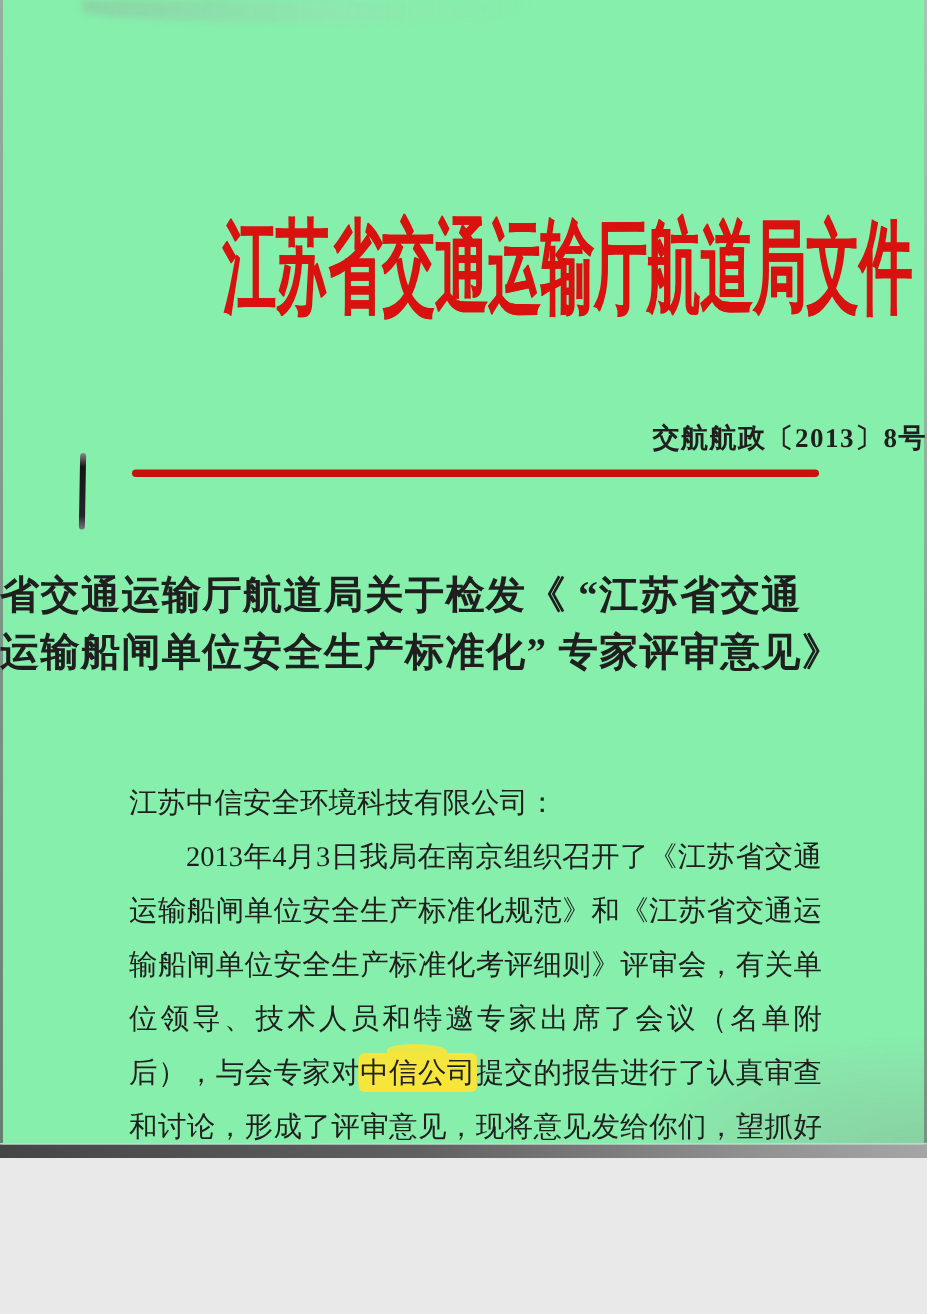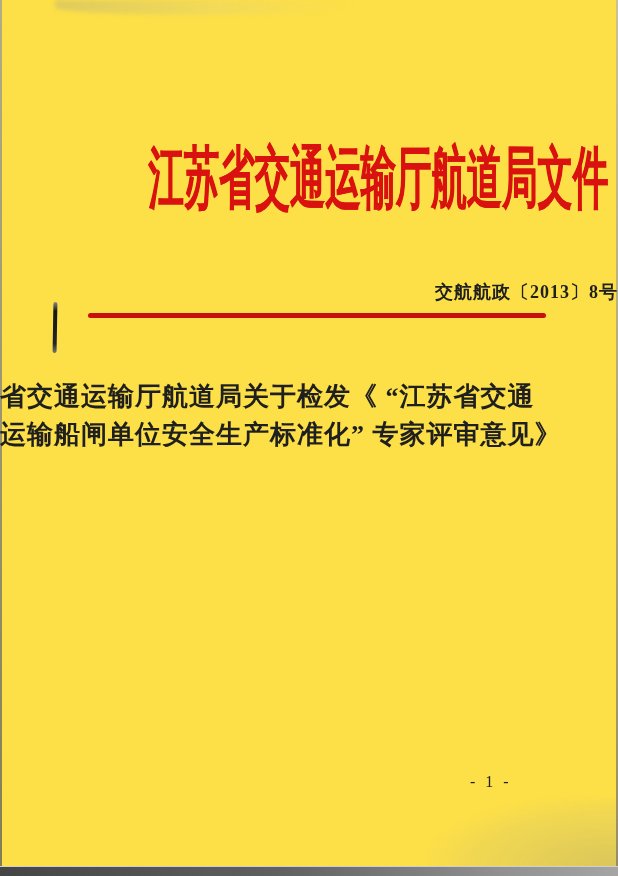--- a/index.html
+++ b/index.html
@@ -5,9 +5,9 @@
   html, body { margin: 0; padding: 0; background: #e9e9e9; }
   .page {
     position: relative;
-    width: 618px; height: 876px;
+    width: 618px; height: 772px;
     margin: 0 auto;
-    background: #fde047;
+    background: #86efac;
     overflow: hidden;
     font-family: "Liberation Serif", "DejaVu Serif", serif;
     color: var(--text-black, #1f1f1f);

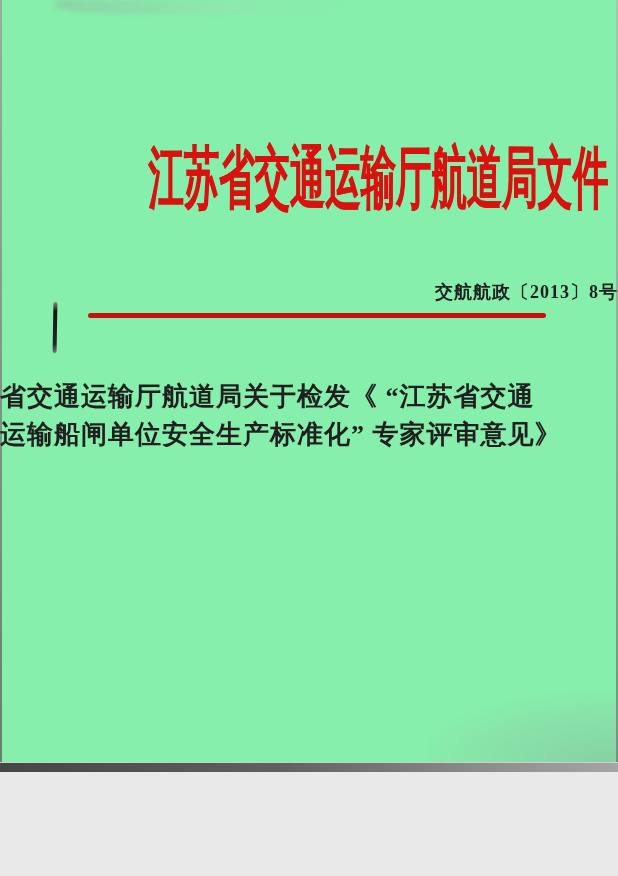--- a/index.html
+++ b/index.html
@@ -98,6 +98,10 @@
     <span>运输船闸单位安全生产标准化” 专家评审意见》</span><br>
   </h2>
 
+  <div class="body-block">
+    <p class="salutation">江苏中信安全环境科技有限公司：</p>
+    <p class="body-para"><span>2013年4月3日我局在南京组织召开了《江苏省交通运输船闸单位安全生产标准化规范》和《江苏省交通运输船闸单位安全生产标准化考评细则》评审会，有关单位领导、技术人员和特邀专家出席了会议（名单附后），与会专家对</span><span class="highlight">中信公司</span><span>提交的报告进行了认真审查和讨论，形成了评审意见，现将意见发给你们，望抓好落实。</span></p>
+  </div>
 
   <div class="page-number">- 1 -</div>
 

